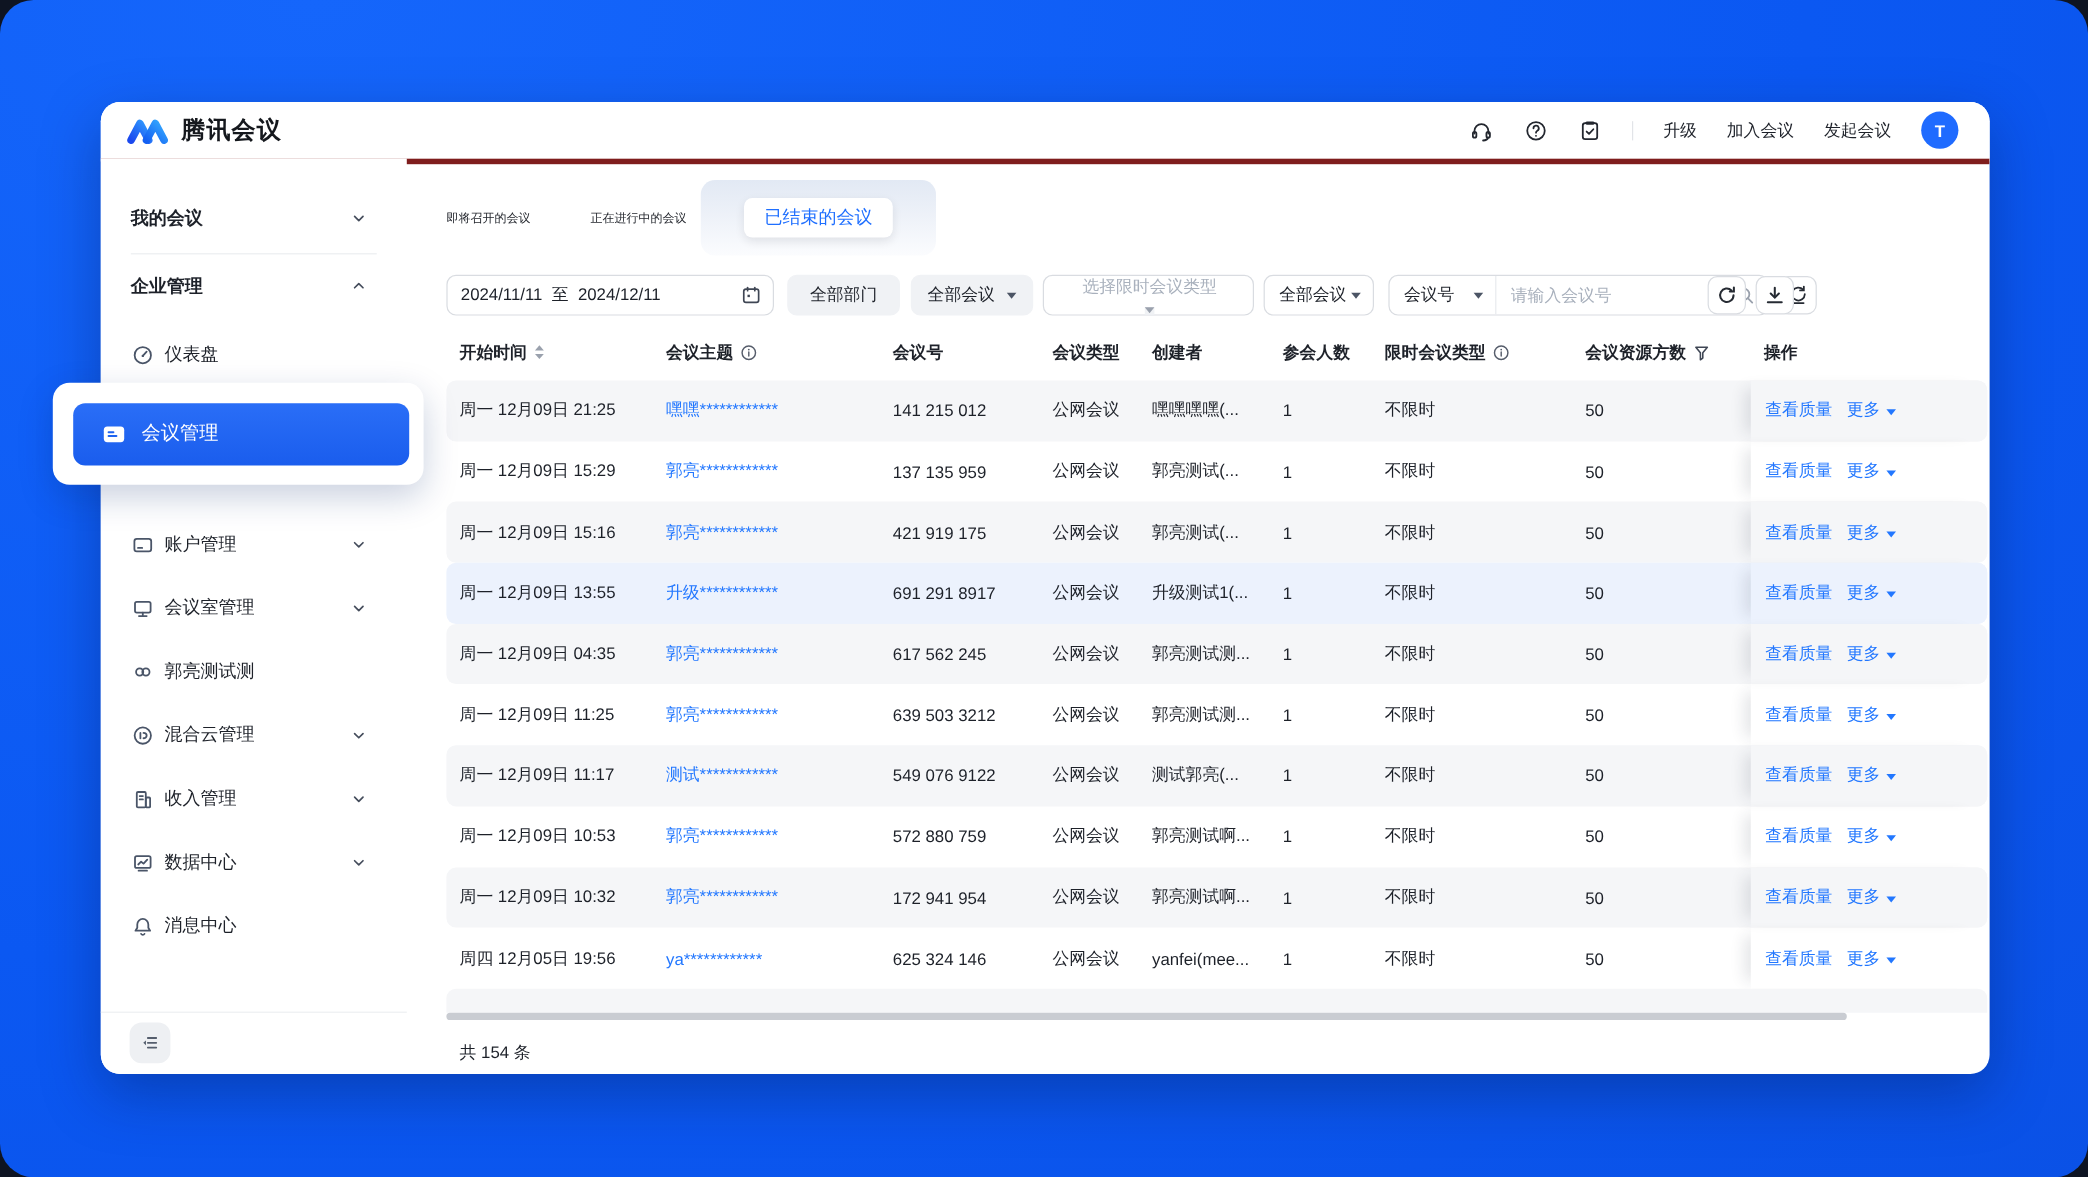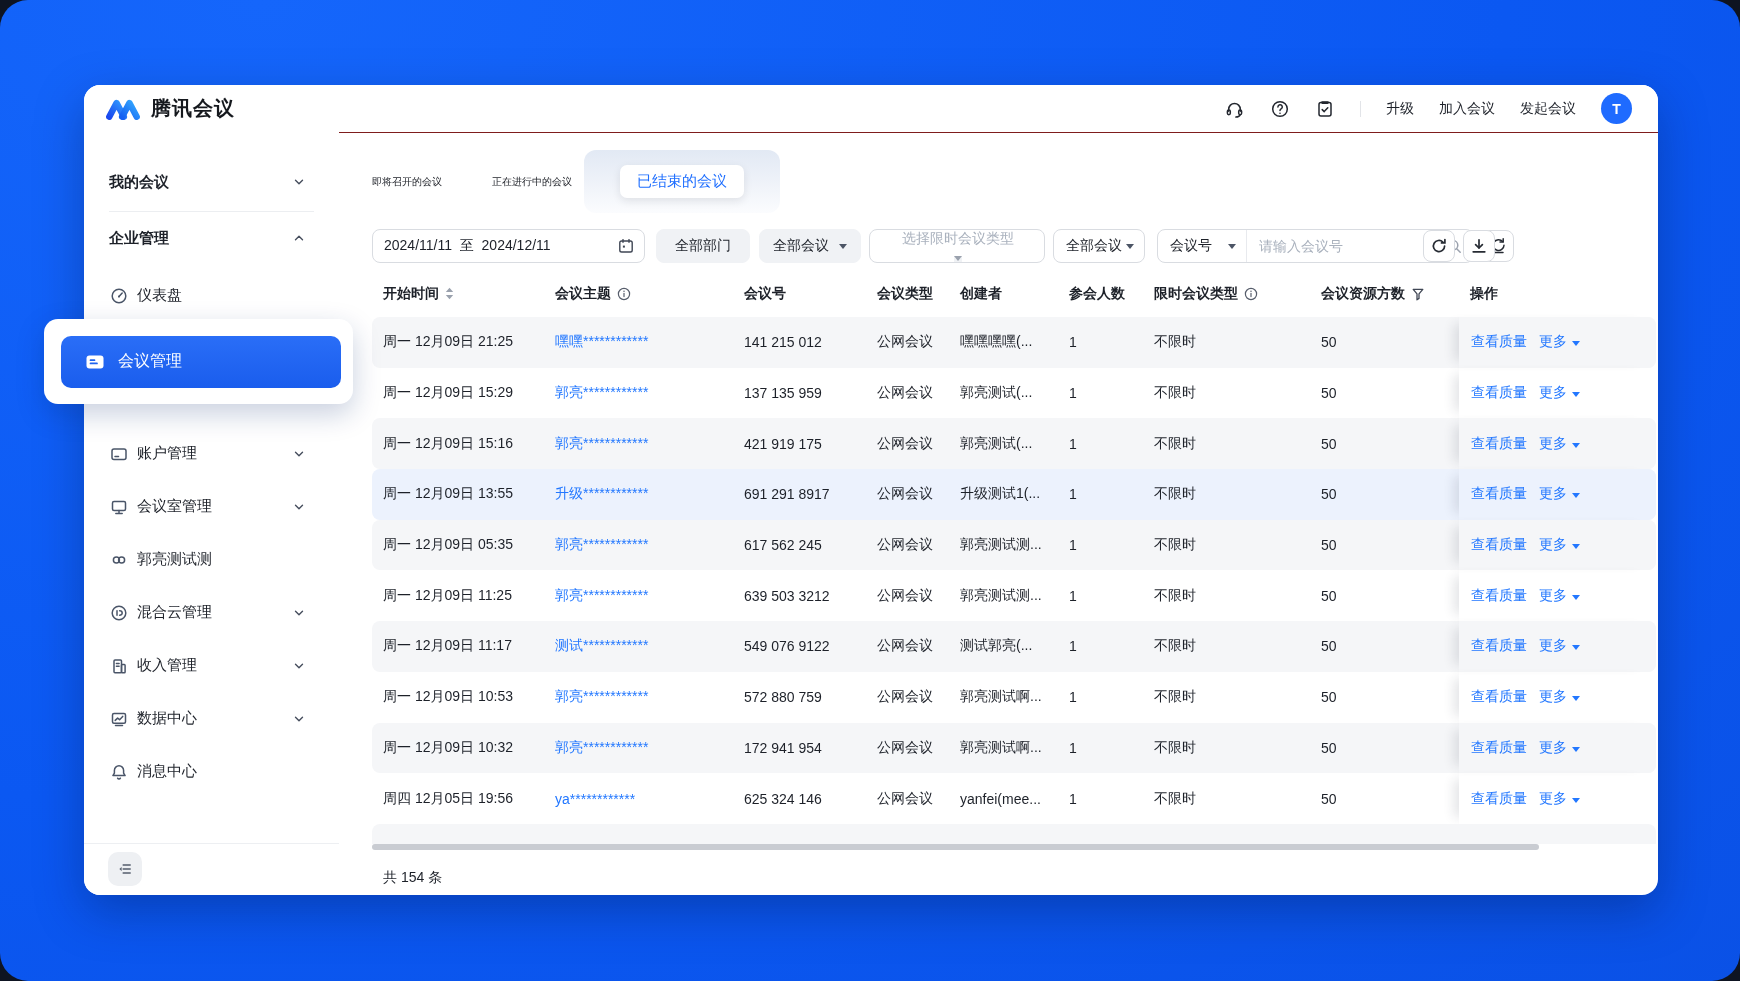--- a/index.html
+++ b/index.html
@@ -10,7 +10,7 @@
   .window{position:absolute;left:84px;top:85px;width:1574px;height:810px;background:#fff;
           border-radius:16px;box-shadow:0 16px 48px rgba(2,22,78,.35);}
   
-  .topbar{height:47px;border-bottom:1px solid #7f1d1d;display:flex;align-items:center;
+  .topbar{height:47px;border-bottom:5px solid #7f1d1d;display:flex;align-items:center;
           padding:0 26px 0 21px;border-radius:16px 16px 0 0;background:#fff;}
   .brand{display:flex;align-items:center;gap:10px;}
   .brand-title{font-size:20px;font-weight:700;color:#15181d;letter-spacing:1px;}

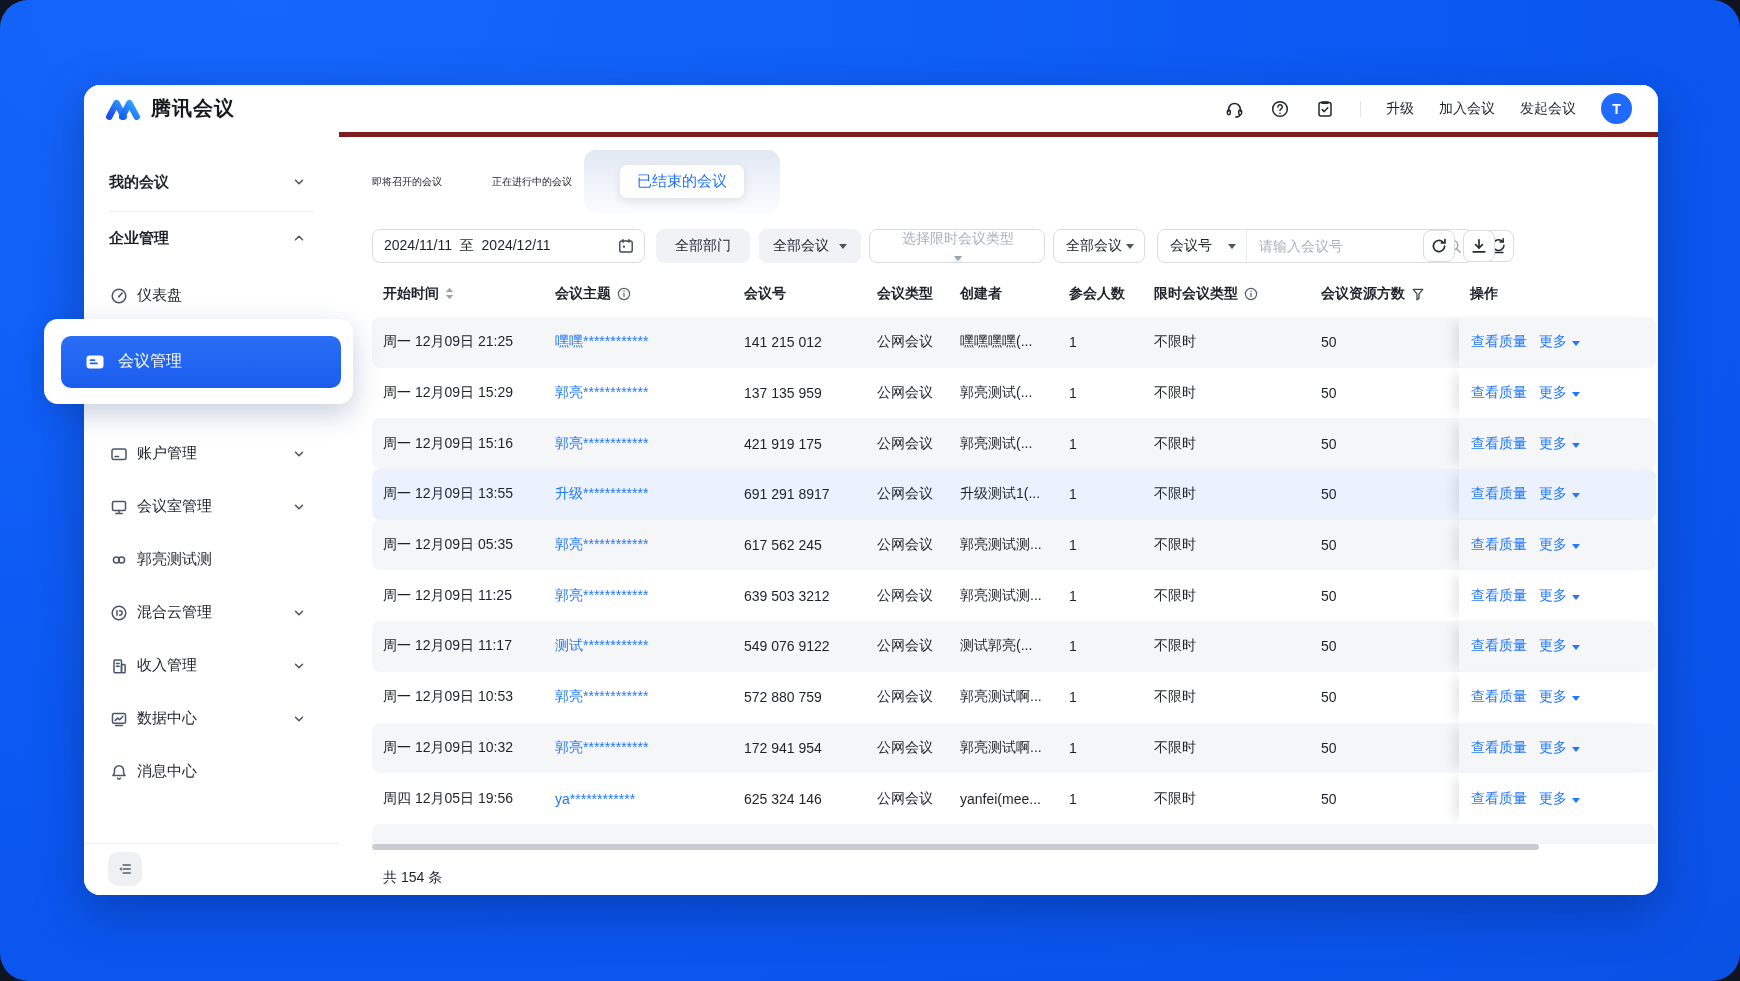--- a/index.html
+++ b/index.html
@@ -492,7 +492,7 @@
             </div>
           </div>
           <div class="trow g">
-            <div class="td">周一 12月09日 05:35</div>
+            <div class="td">周一 12月09日 04:35</div>
             <div class="td"><span class="link">郭亮************</span></div>
             <div class="td">617 562 245</div>
             <div class="td">公网会议</div>

